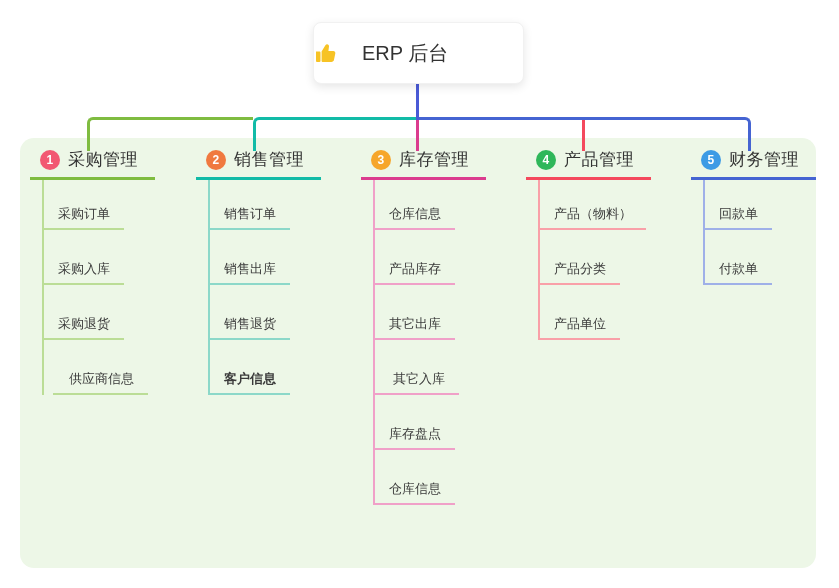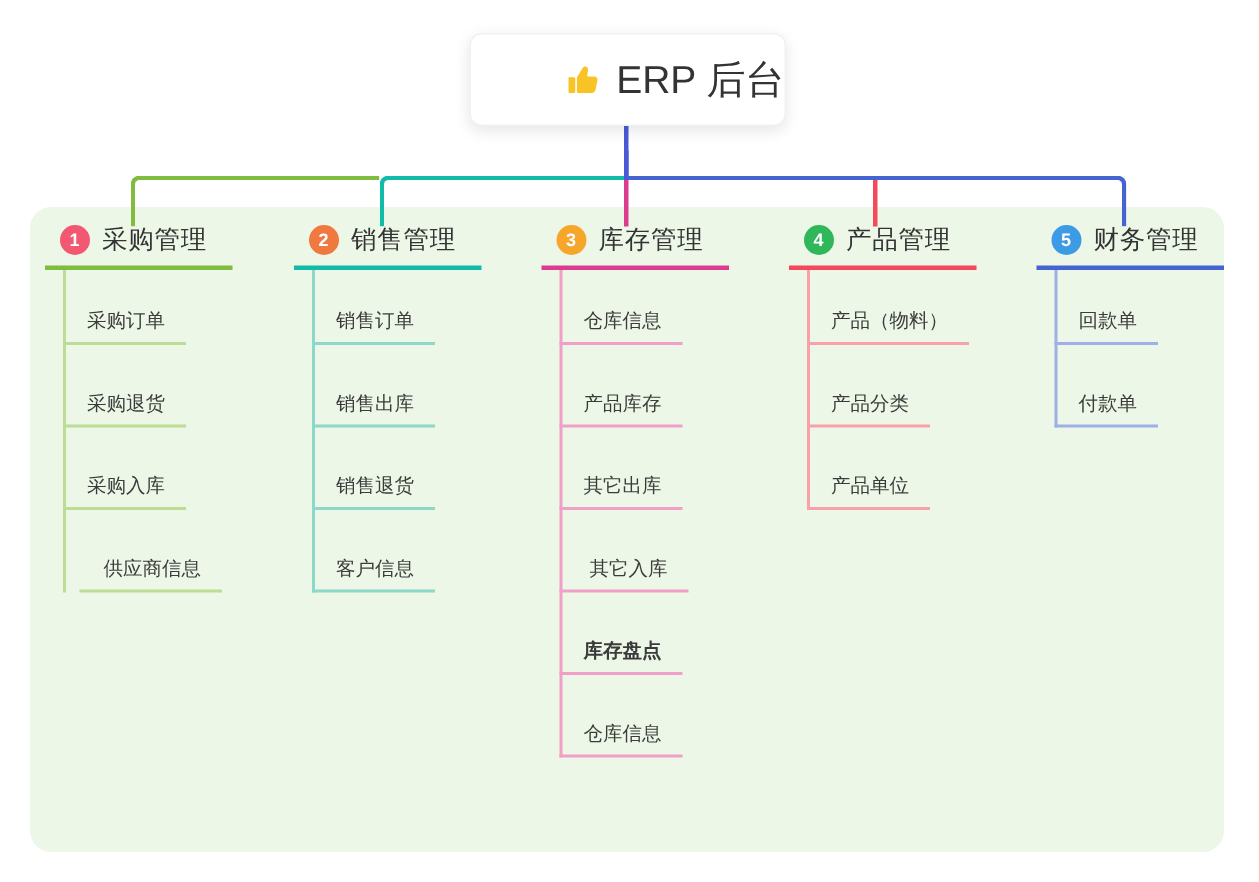--- a/index.html
+++ b/index.html
@@ -16,8 +16,8 @@
     position:absolute;left:313px;top:22px;width:209px;height:60px;
     background:#ffffff;border:1px solid #f1f1f1;border-radius:8px;
     box-shadow:0 3px 10px rgba(0,0,0,0.10);
-    display:flex;align-items:center;justify-content:flex-end;gap:10px;
-    font-size:26px;color:#333;z-index:5;
+    display:flex;align-items:center;justify-content:flex-start;gap:24px;
+    font-size:20px;color:#333;z-index:5;
   }
   .root-card .thumb{width:24px;height:24px;display:inline-flex;}
   .conn{position:absolute;box-sizing:border-box;}

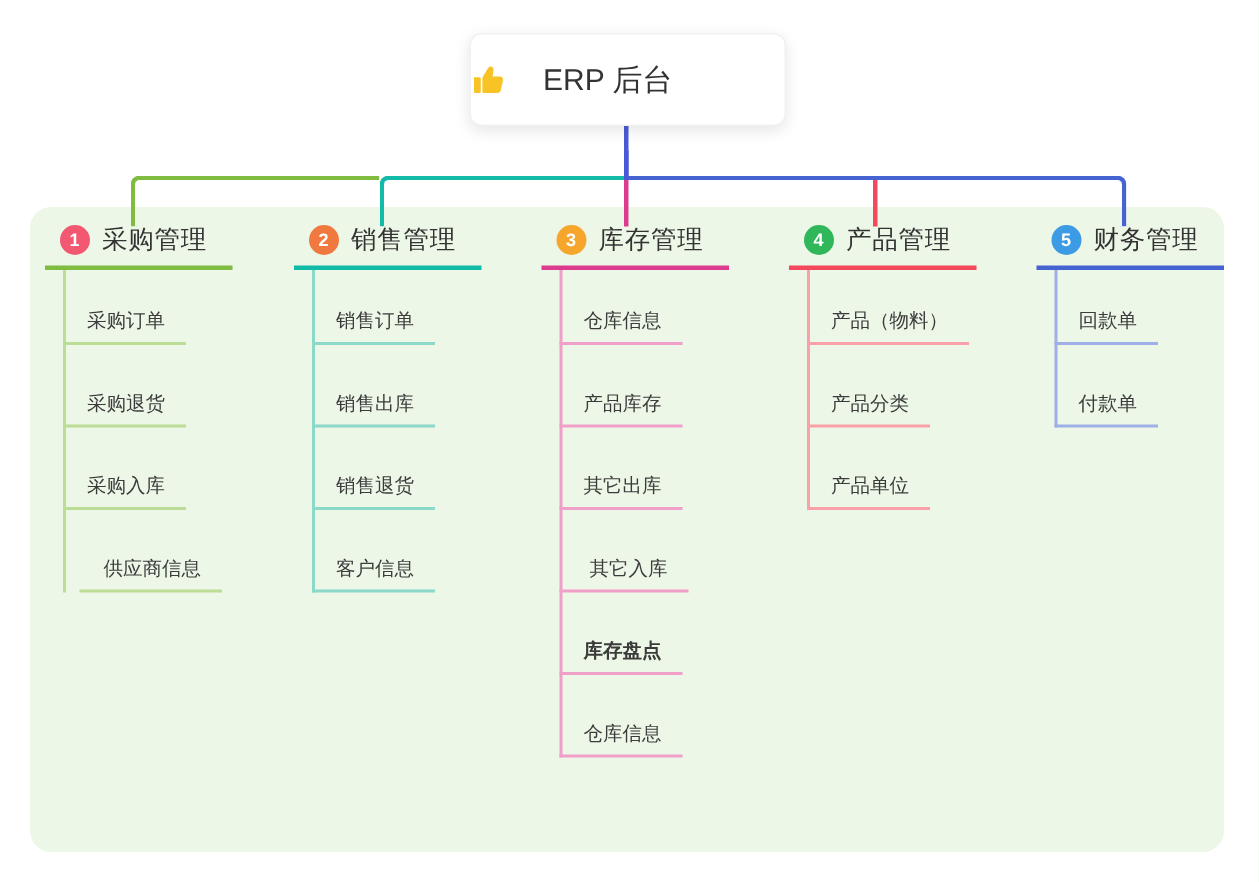--- a/index.html
+++ b/index.html
@@ -78,10 +78,10 @@
           <div class="child-node" style="border-bottom-color: rgb(187, 221, 150);">采购订单</div>
         </div>
         <div class="child-row">
-          <div class="child-node" style="border-bottom-color: rgb(187, 221, 150);">采购退货</div>
+          <div class="child-node" style="border-bottom-color: rgb(187, 221, 150);">采购入库</div>
         </div>
         <div class="child-row">
-          <div class="child-node" style="border-bottom-color: rgb(187, 221, 150);">采购入库</div>
+          <div class="child-node" style="border-bottom-color: rgb(187, 221, 150);">采购退货</div>
         </div>
         <div class="child-row">
           <div class="child-node" style="border-bottom-color: rgb(187, 221, 150); margin-left: 23px;">供应商信息</div>

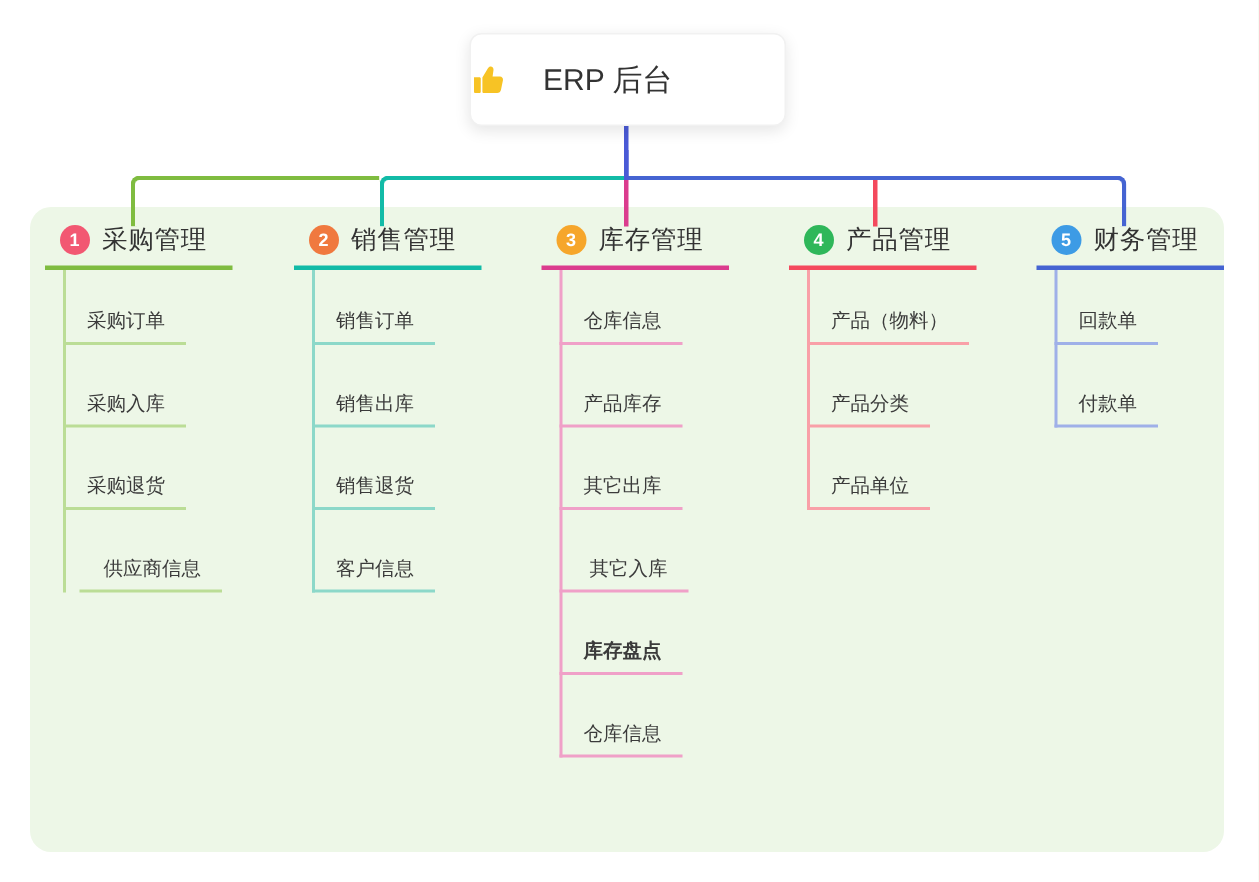--- a/index.html
+++ b/index.html
@@ -105,7 +105,7 @@
           <div class="child-node" style="border-bottom-color: rgb(140, 216, 201);">销售退货</div>
         </div>
         <div class="child-row">
-          <div class="child-node" style="border-bottom-color: rgb(140, 216, 201);">客户信息</div>
+          <div class="child-node" style="border-bottom-color: rgb(140, 216, 201); font-weight: bold;">客户信息</div>
         </div>
       </div>
     </div>

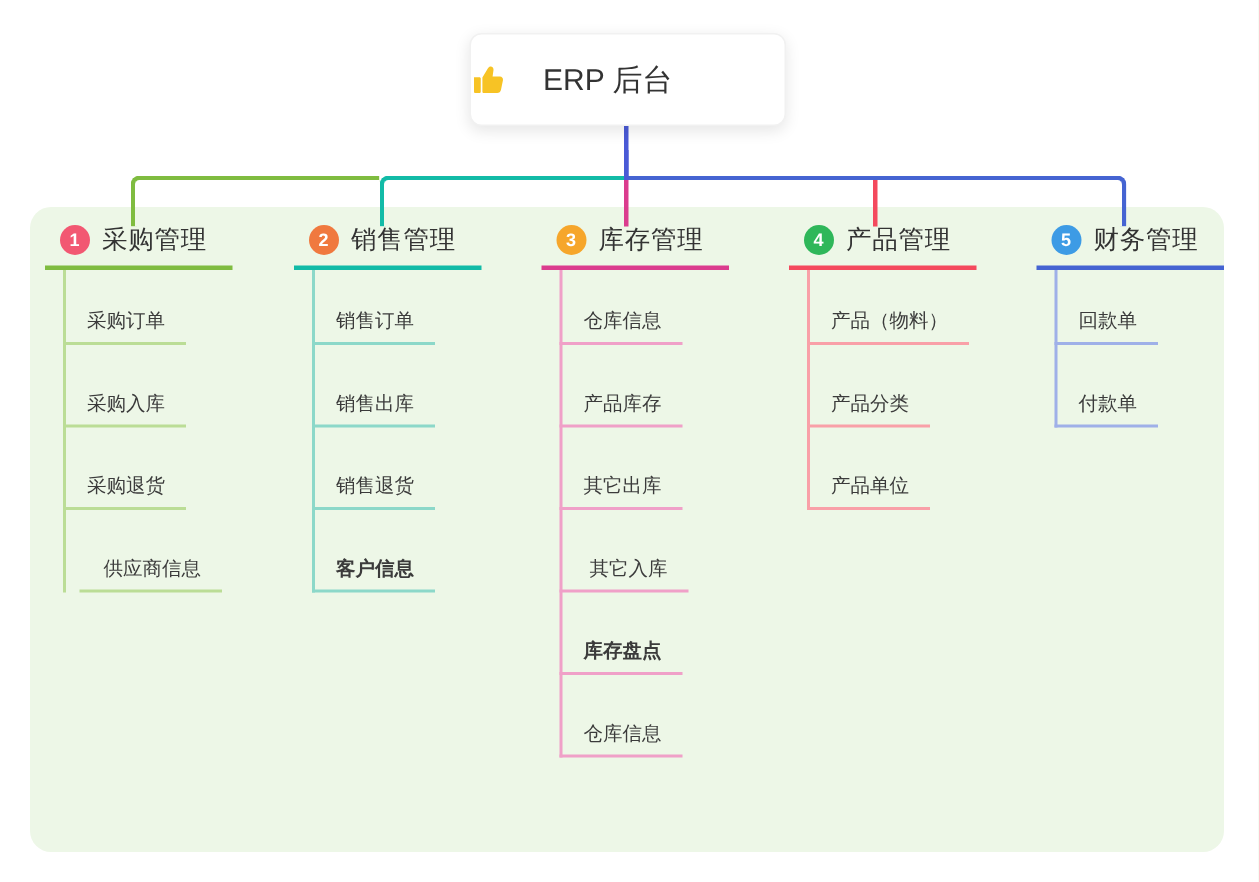--- a/index.html
+++ b/index.html
@@ -129,7 +129,7 @@
           <div class="child-node" style="border-bottom-color: rgb(240, 160, 200); padding-left: 20px;">其它入库</div>
         </div>
         <div class="child-row">
-          <div class="child-node" style="border-bottom-color: rgb(240, 160, 200); font-weight: bold;">库存盘点</div>
+          <div class="child-node" style="border-bottom-color: rgb(240, 160, 200);">库存盘点</div>
         </div>
         <div class="child-row">
           <div class="child-node" style="border-bottom-color: rgb(240, 160, 200);">仓库信息</div>

